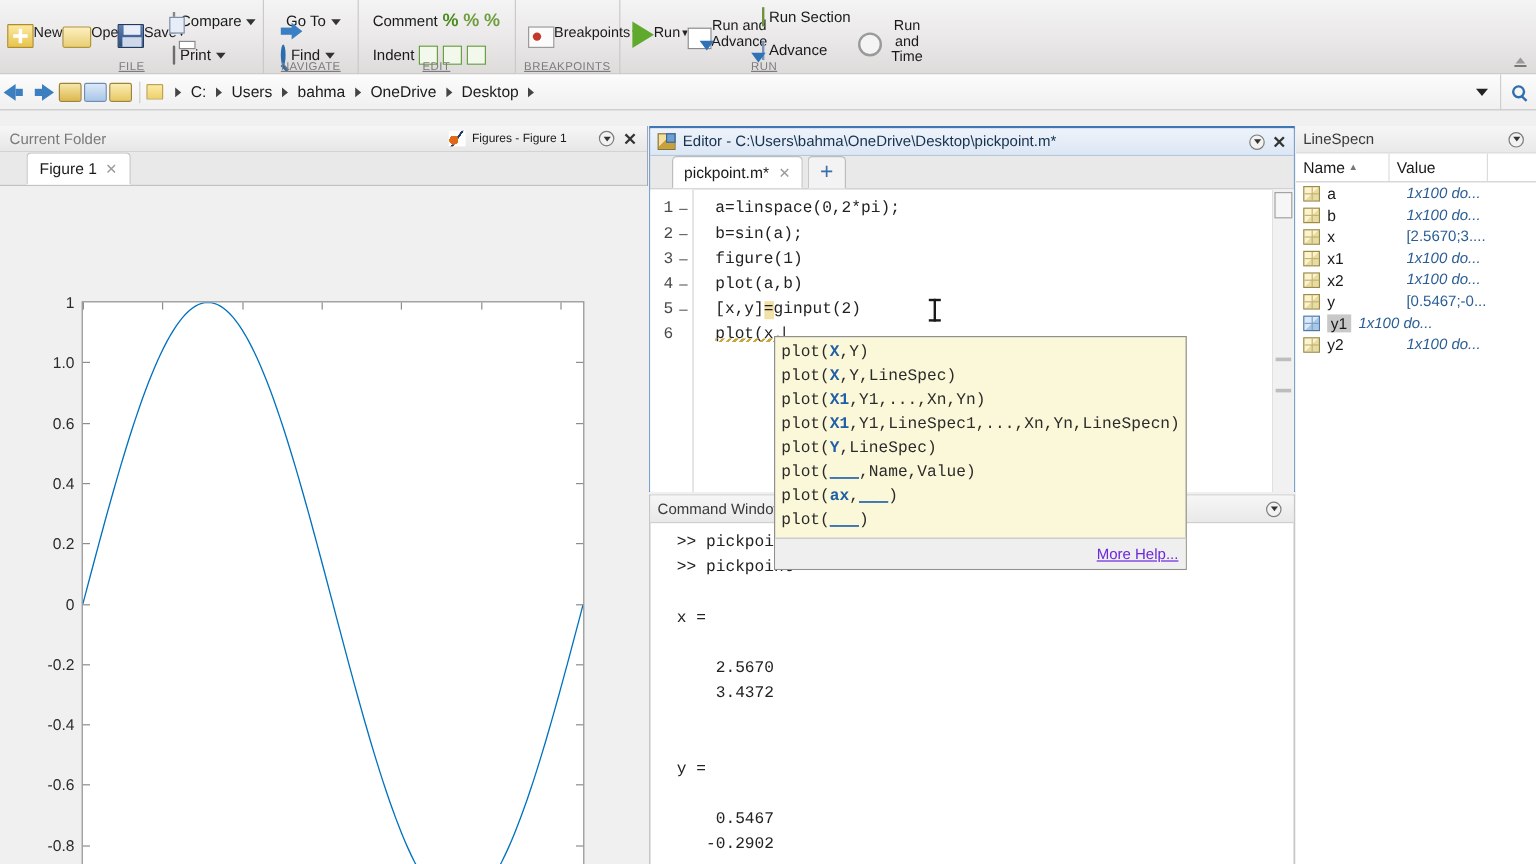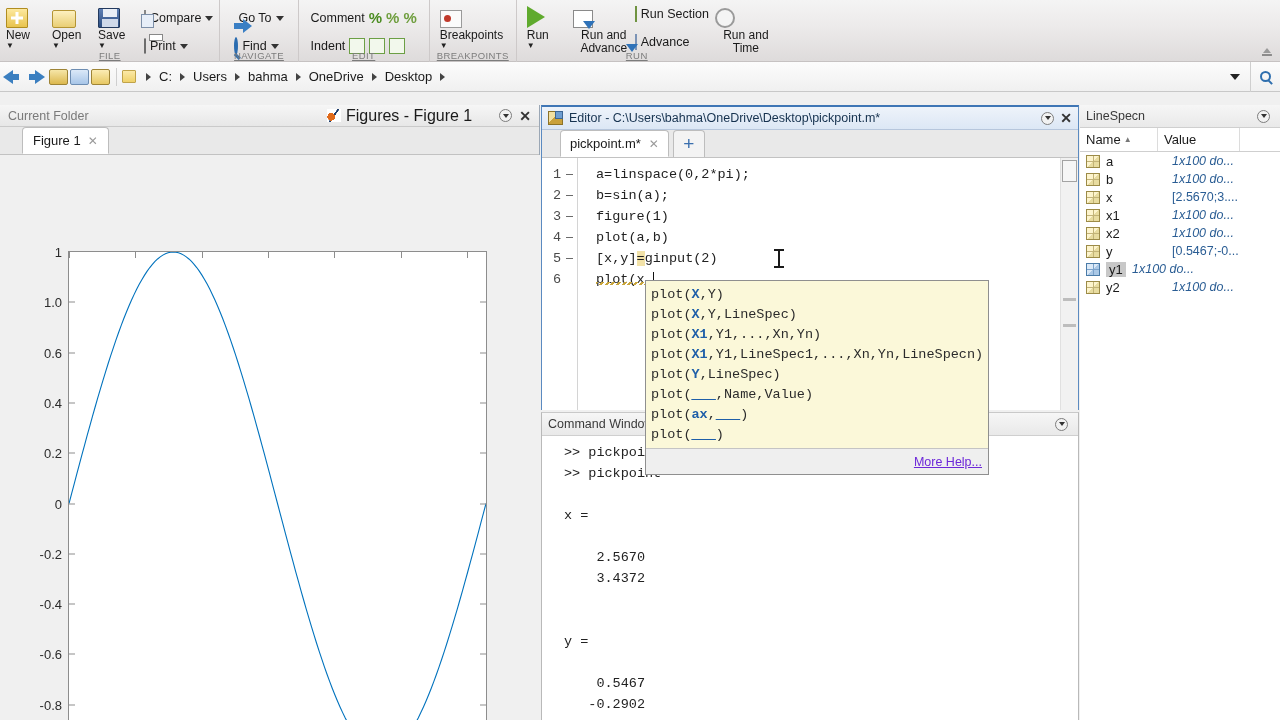--- a/index.html
+++ b/index.html
@@ -22,8 +22,8 @@
   .rgroup { height:62px; display:flex; align-items:flex-start; padding:0 6px;
             border-right:1px solid #cdc9c9; position:relative; }
   .rgroup.nb { border-right:none; }
-  .bigbtn { width:46px; display:flex; flex-direction:column; align-items:flex-start;
-            padding-top:2px; cursor:default; }
+  .bigbtn { width:46px; display:flex; flex-direction:row; align-items:center;
+            padding-top:14px; cursor:default; }
   .bigbtn .ic { height:26px; display:flex; align-items:flex-end; }
   .bigbtn .lb { font-size:12px; color:#1a1a1a; line-height:13px; margin-top:1px; text-align:center; }
   .bigbtn .cv { font-size:8px; color:#222; line-height:7px; }

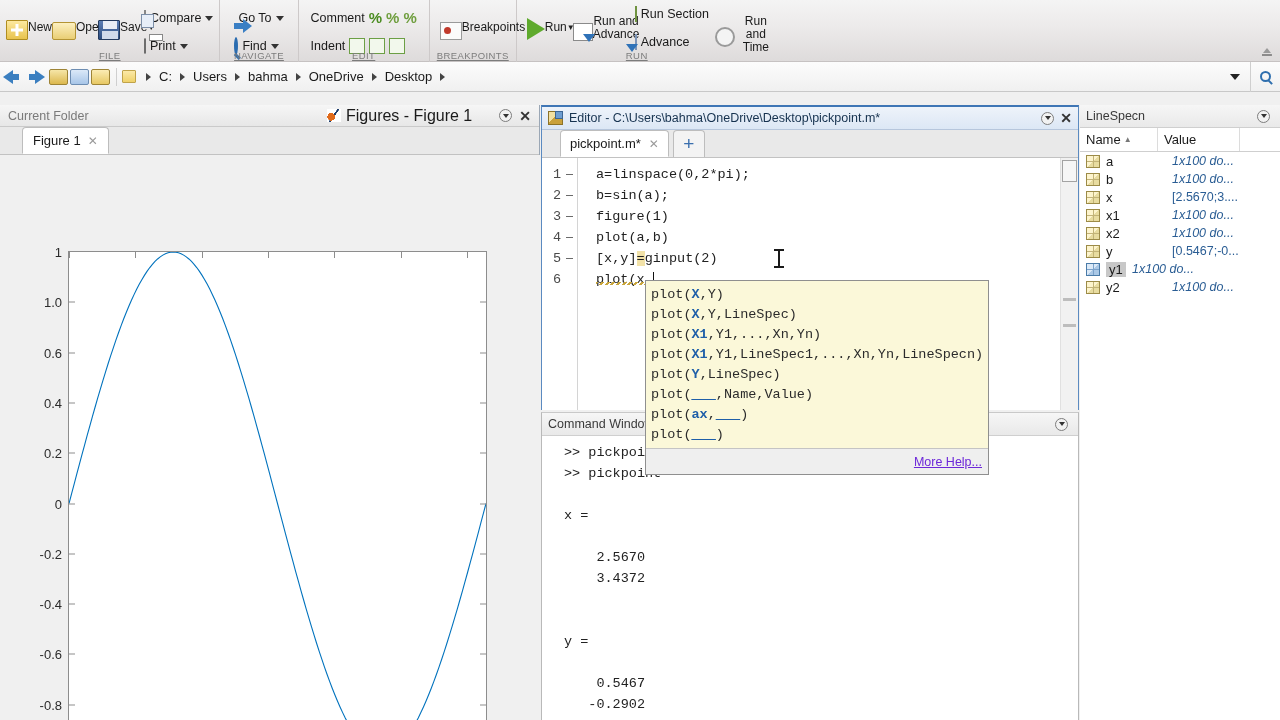--- a/index.html
+++ b/index.html
@@ -391,7 +391,7 @@
       <span class="cf-label">Current Folder</span>
       <div class="figdoc-title">
         <span class="mlogo"></span>
-        <span style="font-size:16px;color:#1a1a1a;">Figures - Figure 1</span>
+        <span style="font-size:10px;color:#1a1a1a;">Figures - Figure 1</span>
         <span style="display:flex;align-items:center;gap:7px;padding:0 8px 0 22px;">
           <span class="circ-dd">
               <i></i>

